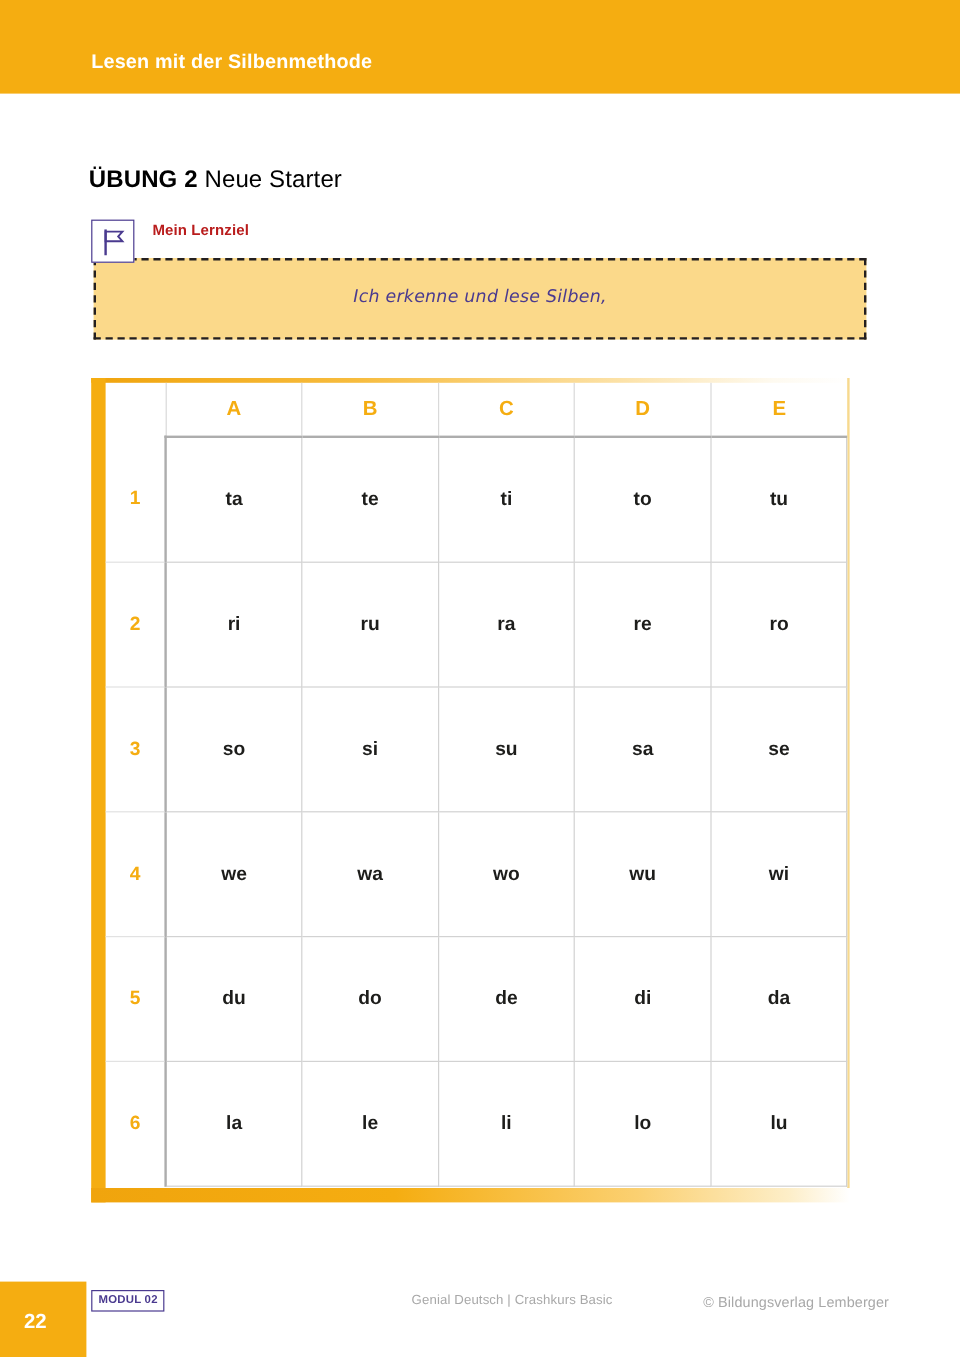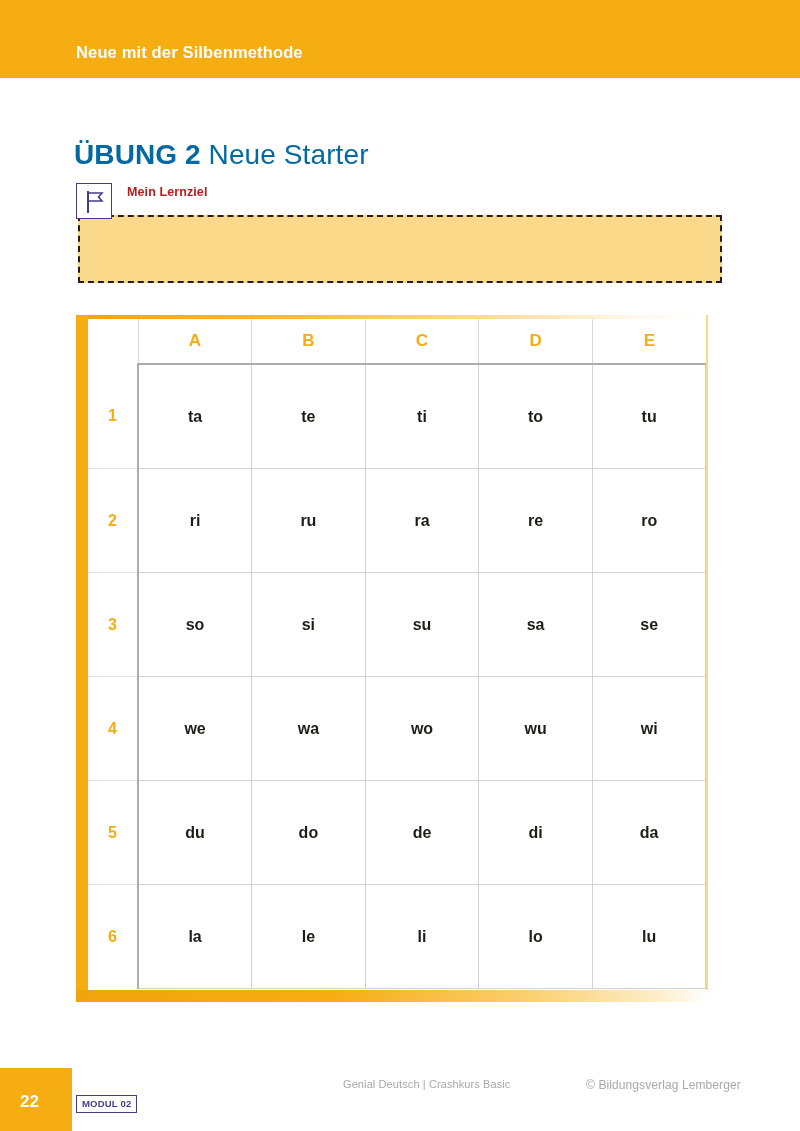--- a/index.html
+++ b/index.html
@@ -266,7 +266,7 @@
 <body>
 
 <div class="header-band"></div>
-<div class="header-title">Neue mit der Silbenmethode</div>
+<div class="header-title">Lesen mit der Silbenmethode</div>
 
 <div class="exercise-title">
   <span class="lead">ÜBUNG 2</span><span> </span><span class="sub">Neue Starter</span>

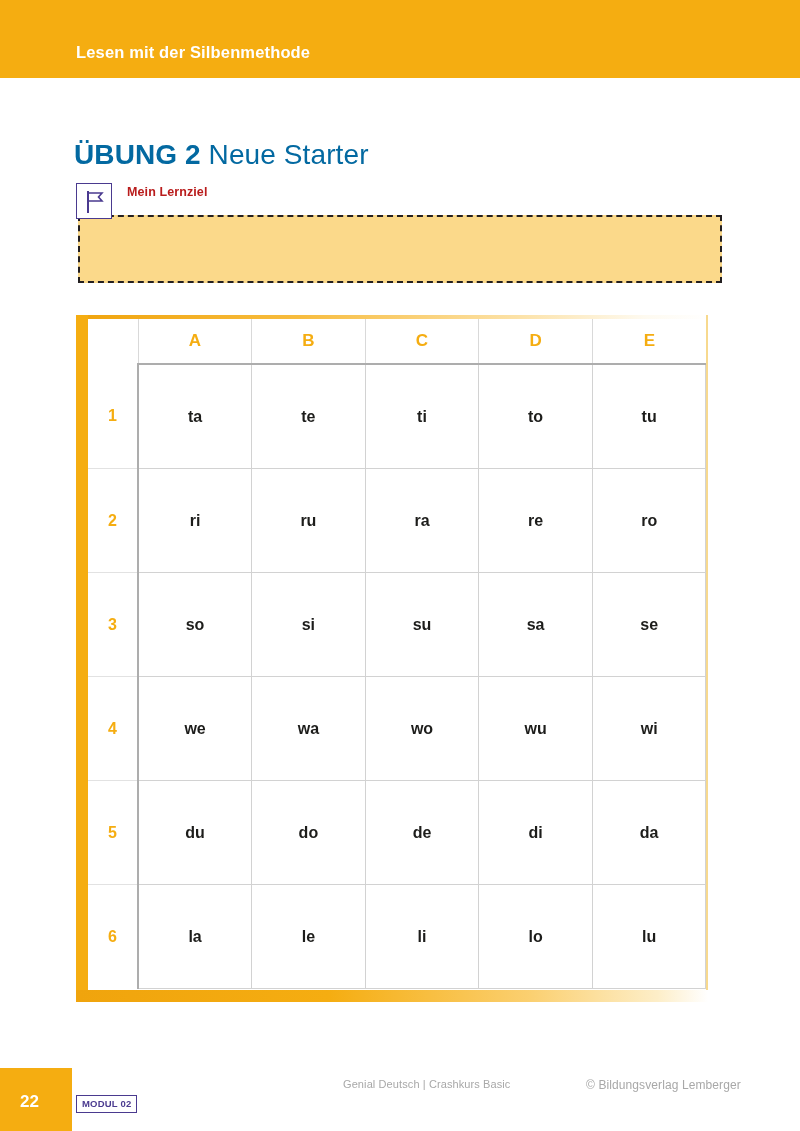--- a/index.html
+++ b/index.html
@@ -42,8 +42,8 @@
     position: absolute;
     left: 74px;
     top: 139px;
-    font-size: 28px;
-    color: #0369a1;
+    font-size: 20px;
+    color: #000000;
     letter-spacing: 0.1px;
     white-space: nowrap;
     text-align: center;

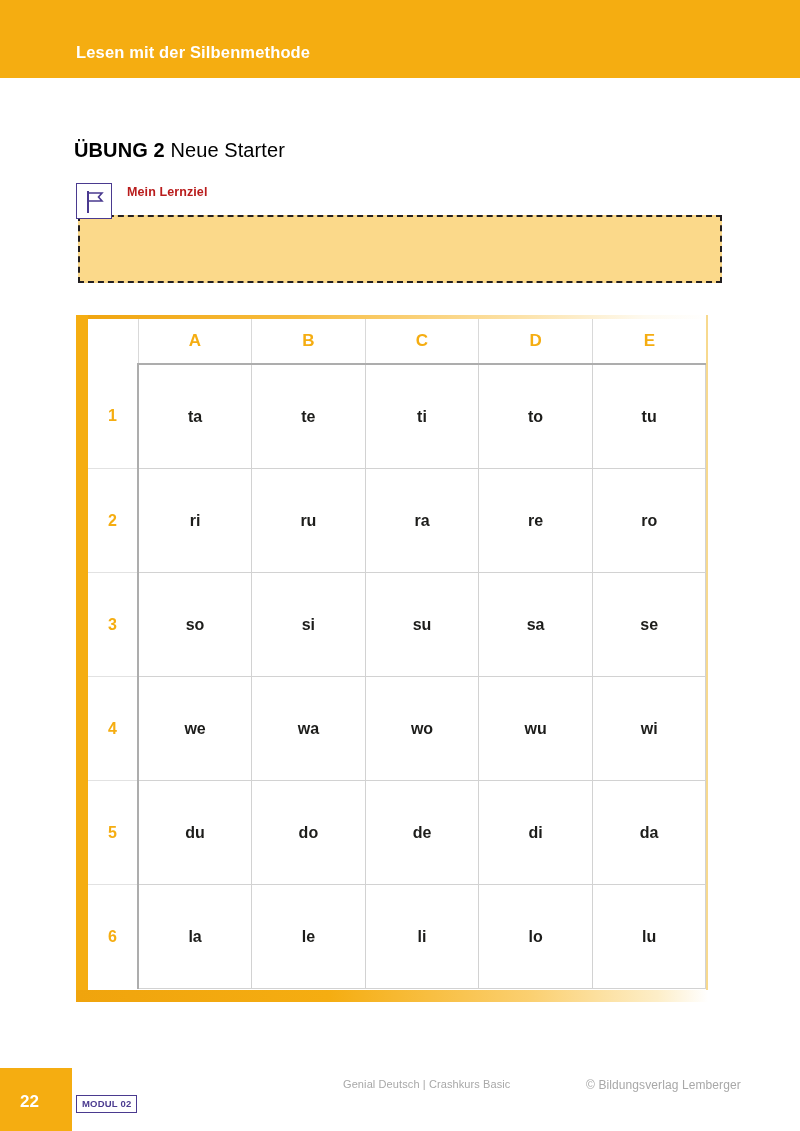--- a/index.html
+++ b/index.html
@@ -280,6 +280,7 @@
 </div>
 <div class="goal-label">Mein Lernziel</div>
 <div class="goal-box">
+  <div class="goal-line">Ich erkenne und lese Silben,</div>
 </div>
 
 <div class="table-wrap">

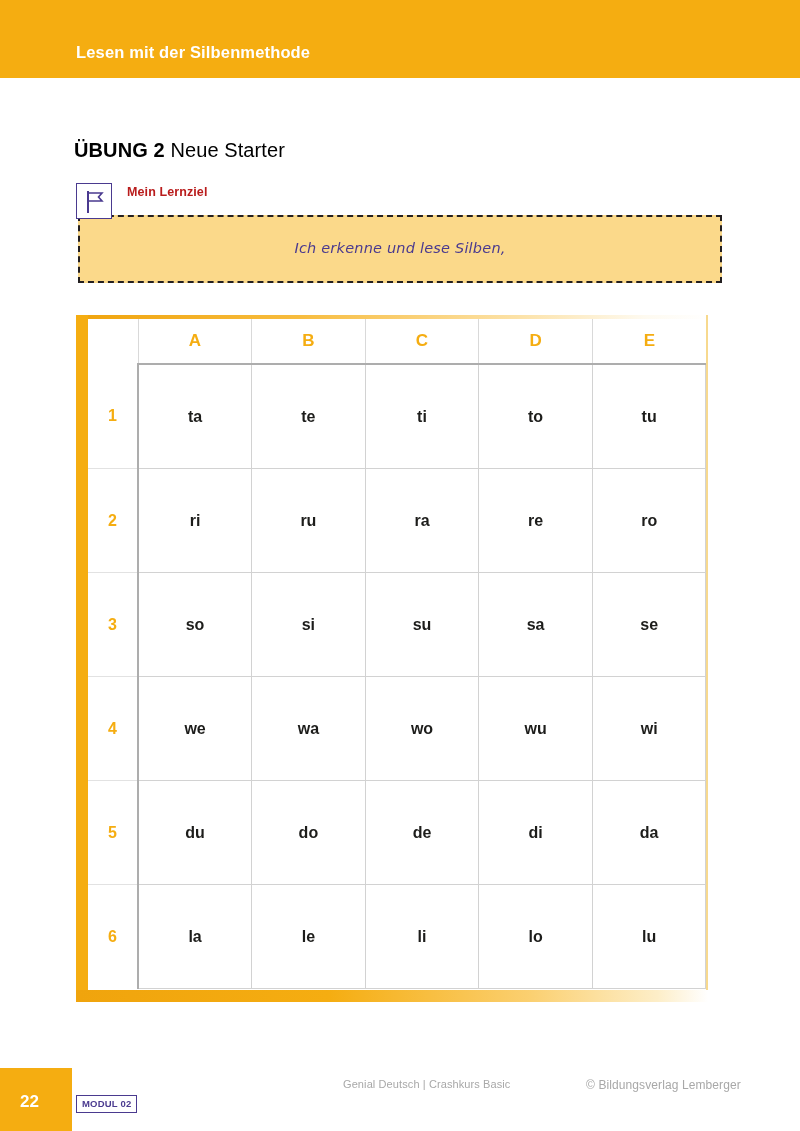--- a/index.html
+++ b/index.html
@@ -241,7 +241,6 @@
     letter-spacing: 0.2px;
     line-height: 1;
     white-space: nowrap;
-    margin-top: 20px;
   }
   .footer-center {
     position: absolute;

